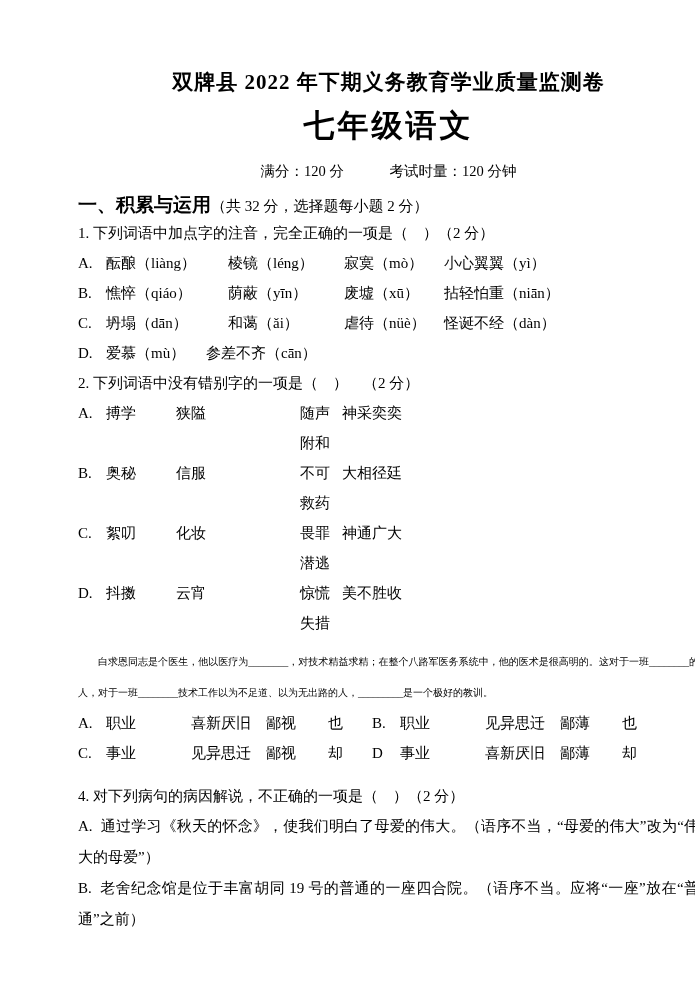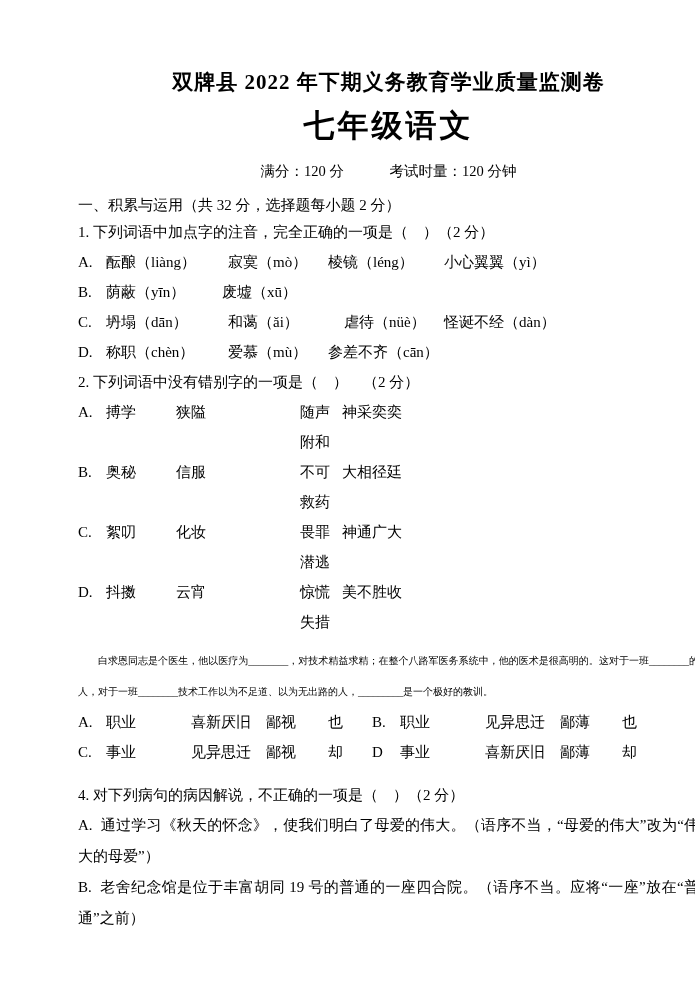--- a/index.html
+++ b/index.html
@@ -27,7 +27,7 @@
 
   .section { margin-top: 13px; line-height: 24px; }
   .sec-title {
-    font-weight: normal; font-size: 15px;
+    font-weight: bold; font-size: 19px;
     font-family: "Liberation Sans", "DejaVu Sans", sans-serif;
   }
   .sec-note { font-size: 15px; }

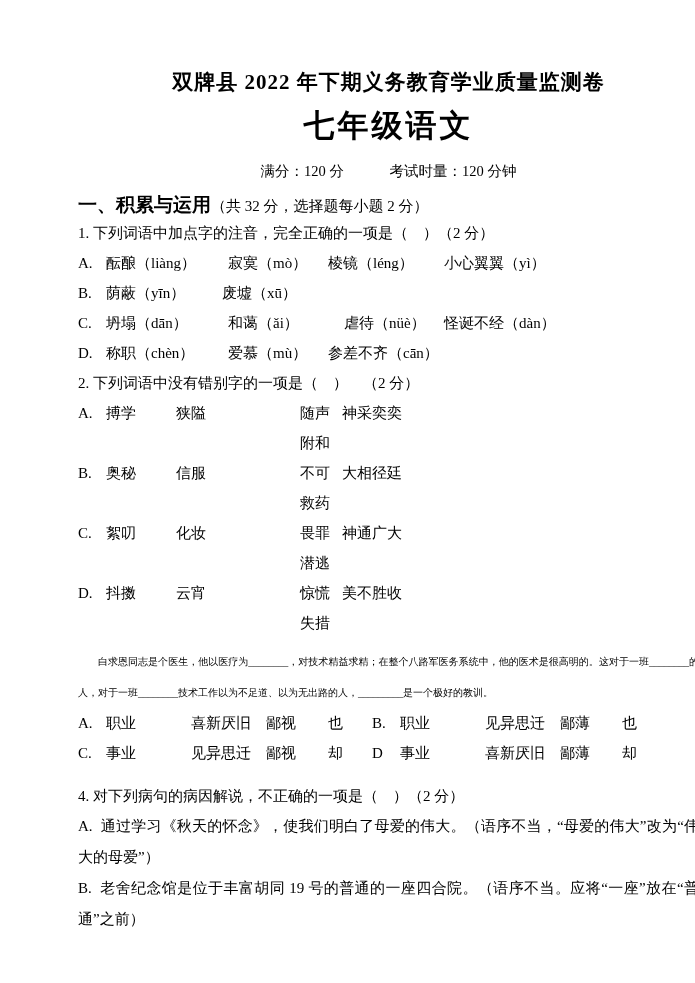--- a/index.html
+++ b/index.html
@@ -74,8 +74,8 @@
     <div class="optrow q1">
       <span class="lab">A.</span>
       <span class="cell c1">酝酿（liàng）</span>
+      <span class="cell c2">棱镜（léng）</span>
       <span class="cell c3">寂寞（mò）</span>
-      <span class="cell c2">棱镜（léng）</span>
       <span class="cell">小心翼翼（yì）</span>
     </div>
     <div class="optrow q1">

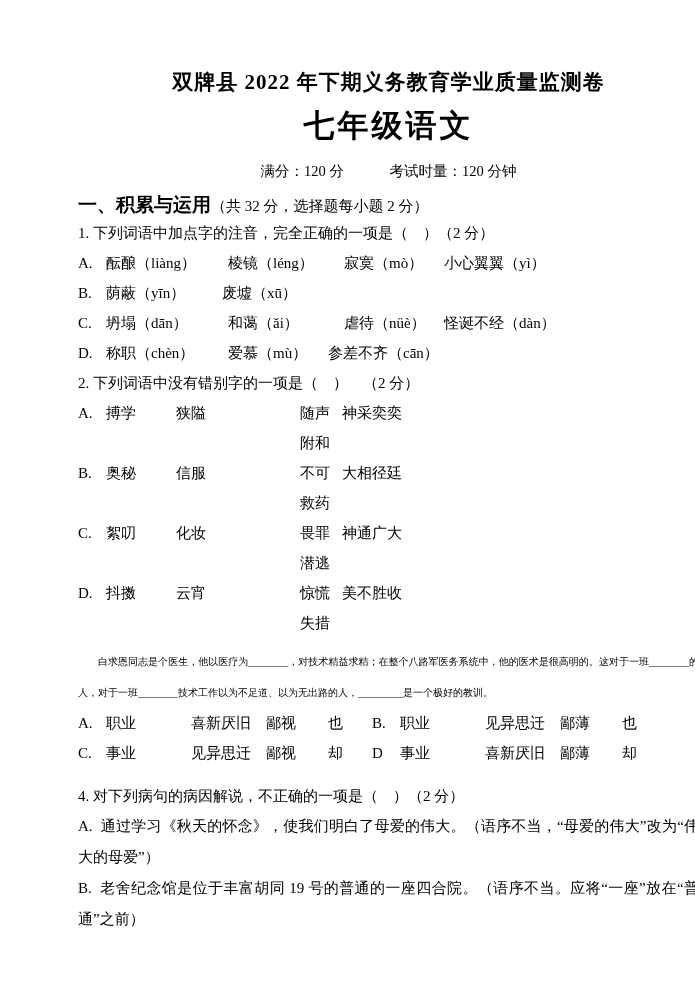--- a/index.html
+++ b/index.html
@@ -80,6 +80,7 @@
     </div>
     <div class="optrow q1">
       <span class="lab">B.</span>
+      <span class="cell c1">憔悴（qiáo）</span>
       <span class="cell c2">荫蔽（yīn）</span>
       <span class="cell c3">废墟（xū）</span>
     </div>

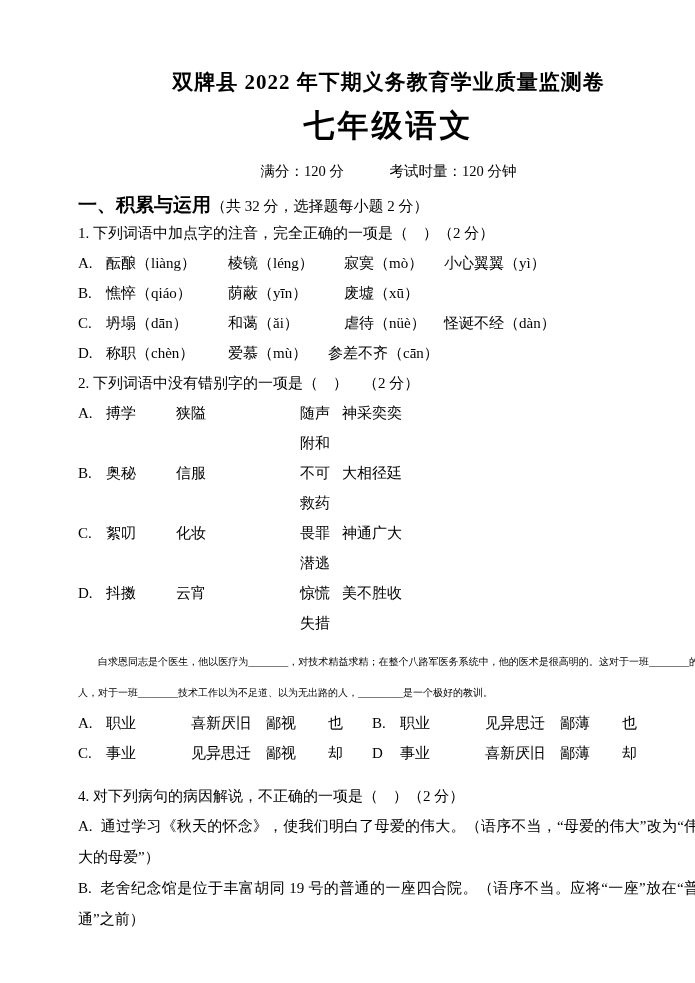--- a/index.html
+++ b/index.html
@@ -83,6 +83,7 @@
       <span class="cell c1">憔悴（qiáo）</span>
       <span class="cell c2">荫蔽（yīn）</span>
       <span class="cell c3">废墟（xū）</span>
+      <span class="cell">拈轻怕重（niān）</span>
     </div>
     <div class="optrow q1">
       <span class="lab">C.</span>

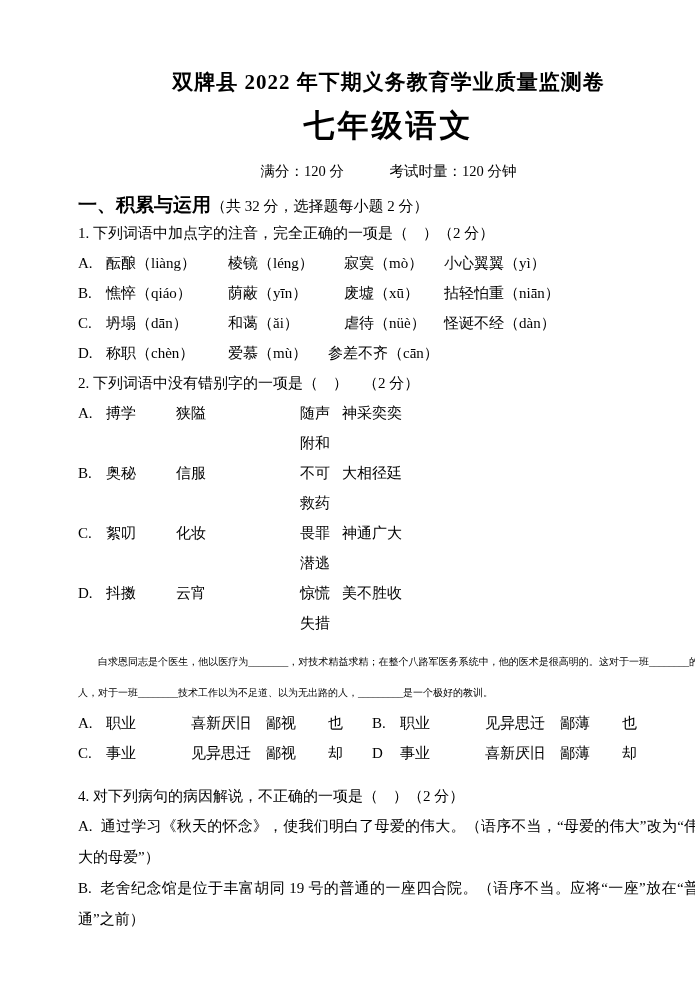--- a/index.html
+++ b/index.html
@@ -94,7 +94,6 @@
     </div>
     <div class="optrow q1">
       <span class="lab">D.</span>
-      <span class="cell c1">称职（chèn）</span>
       <span class="cell c3">爱慕（mù）</span>
       <span class="cell">参差不齐（cān）</span>
     </div>

